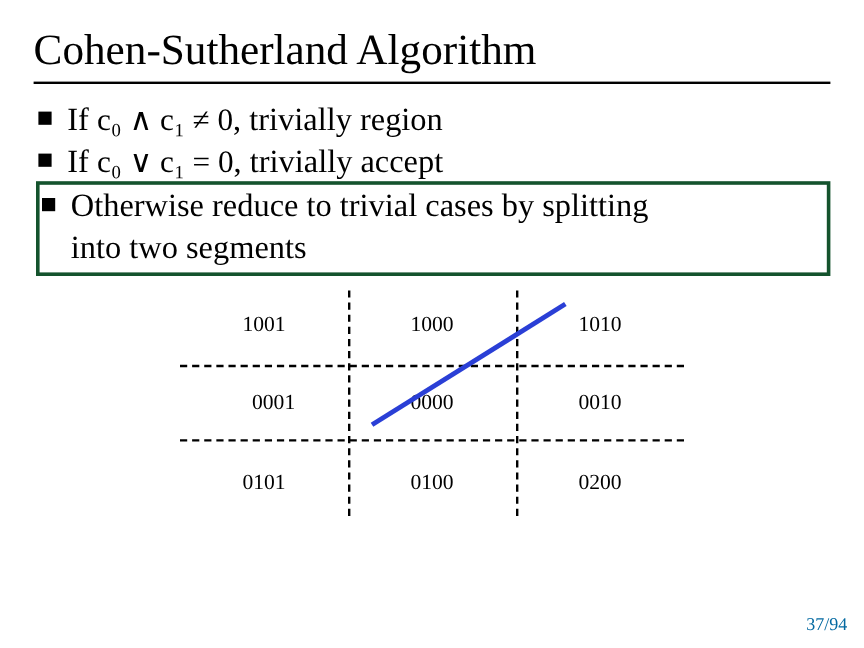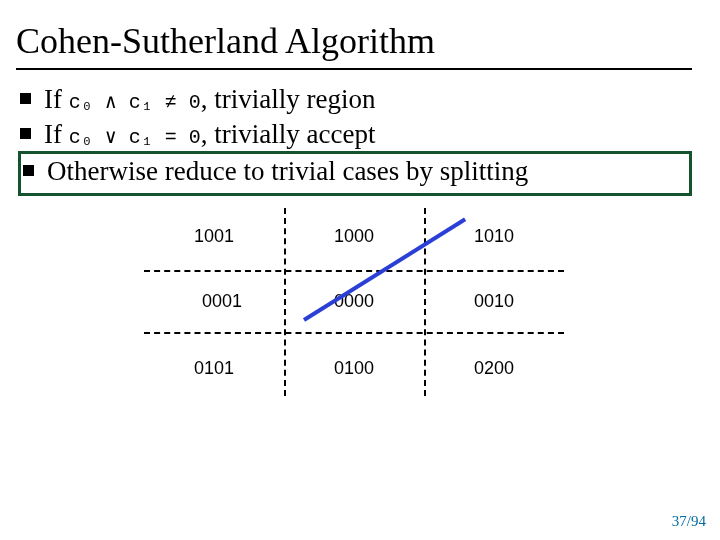--- a/index.html
+++ b/index.html
@@ -13,7 +13,7 @@
     overflow: hidden;
   }
   .slide {
-    padding: 20px 28px 0 16px;
+    padding: 20px 28px 0 28px;
   }
   .title {
     font-size: 36px;

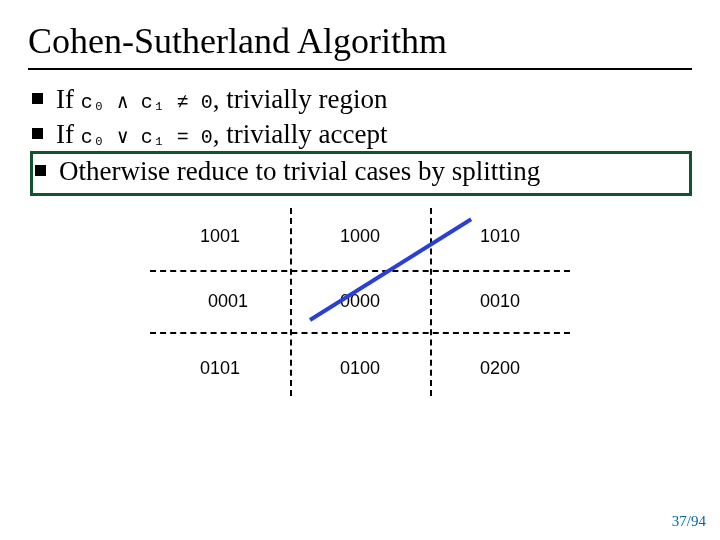--- a/index.html
+++ b/index.html
@@ -49,8 +49,8 @@
   .sub { font-size: 0.72em; vertical-align: sub; }
   .ital { font-style: italic; }
   .formula {
-    font-family: Liberation Mono, monospace;
-    font-size: 20px;
+    font-family: Liberation Serif, serif;
+    font-size: 26px;
     display: inline-block;
     min-width: 88px;
   }

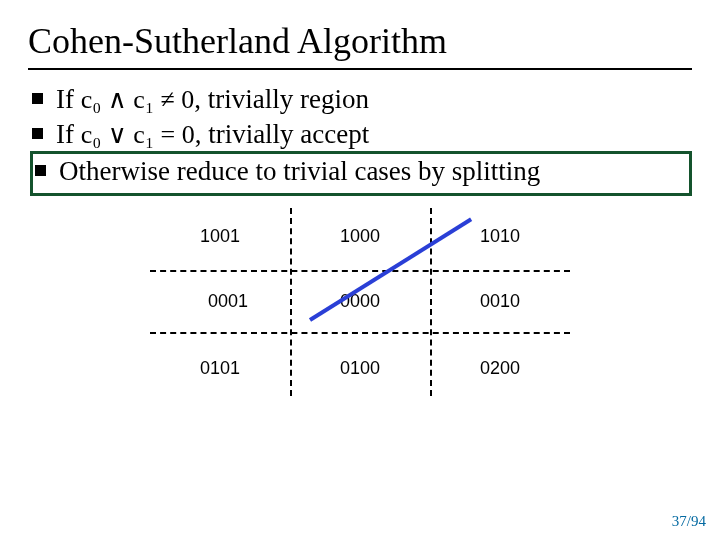--- a/index.html
+++ b/index.html
@@ -117,6 +117,7 @@
     </li>
     <li class="highlight-box">
       <span>Otherwise reduce to trivial cases by splitting</span><br>
+      <span>into two segments</span>
     </li>
   </ul>
 

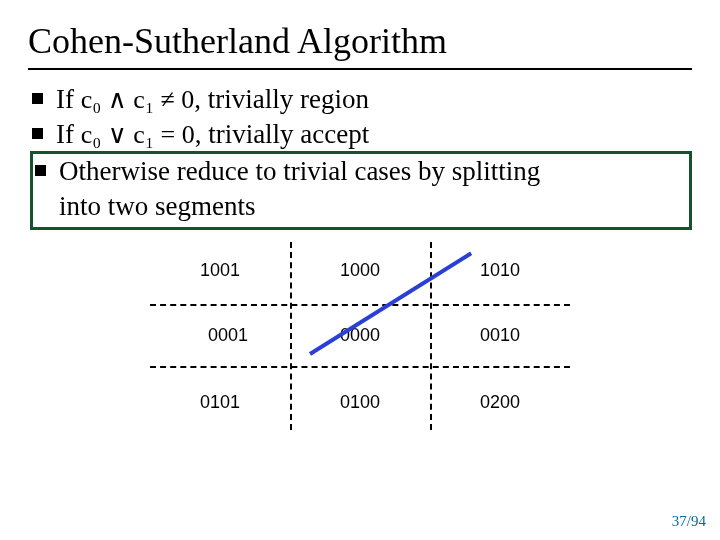--- a/index.html
+++ b/index.html
@@ -66,7 +66,7 @@
     width: 420px;
     height: 188px;
     margin: 12px auto 0 auto;
-    font-family: Liberation Sans, sans-serif;
+    font-family: Liberation Serif, serif;
   }
   .dline-h, .dline-v {
     position: absolute;

